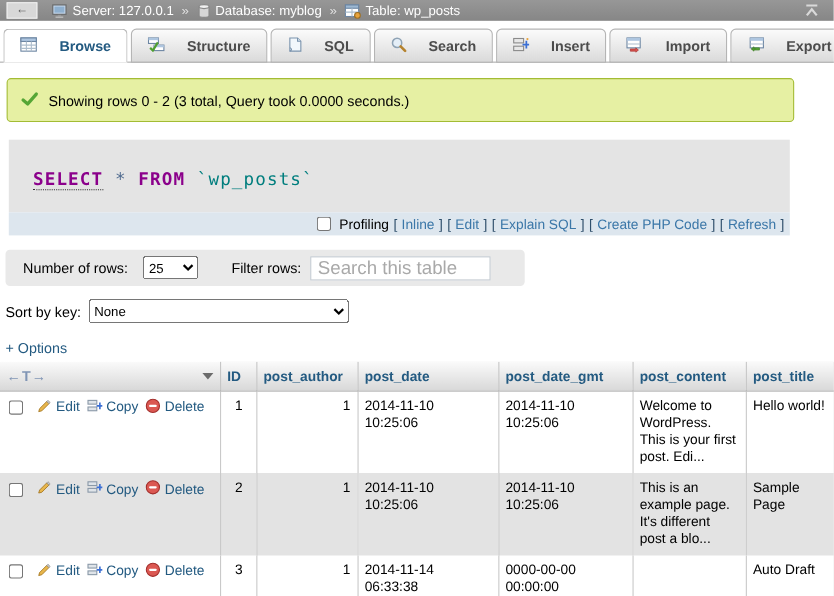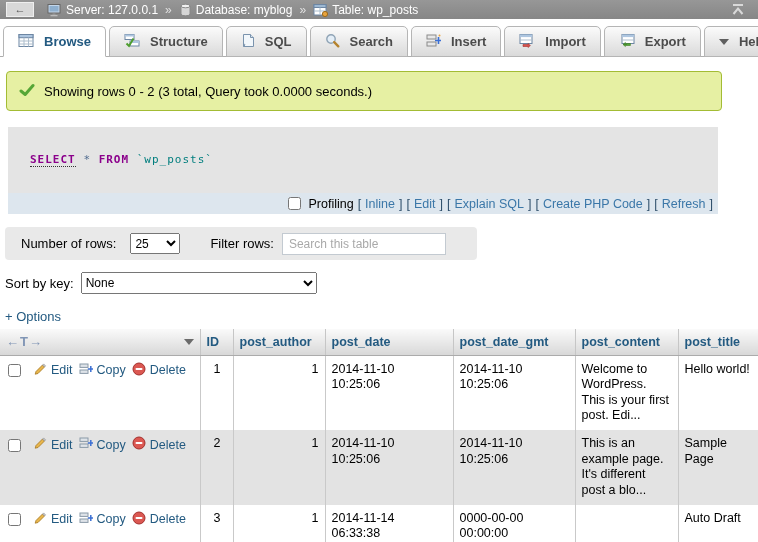--- a/index.html
+++ b/index.html
@@ -21,7 +21,7 @@
   
   .tabbar { height:38px; background:#fff; border-bottom:1px solid #adadad;
     display:flex; align-items:flex-end; padding-left:3px; }
-  .tab { display:flex; align-items:center; gap:10px; height:31px; padding:0 14px;
+  .tab { display:flex; align-items:center; gap:20px; height:31px; padding:0 14px;
     border:1px solid #b5b5b5; border-radius:5px 5px 0 0; margin-right:3px; margin-bottom:-1px;
     background:linear-gradient(#fbfbfb,#dadada); font-weight:bold; color:#4c4c4c;
     cursor:pointer; white-space:nowrap; }

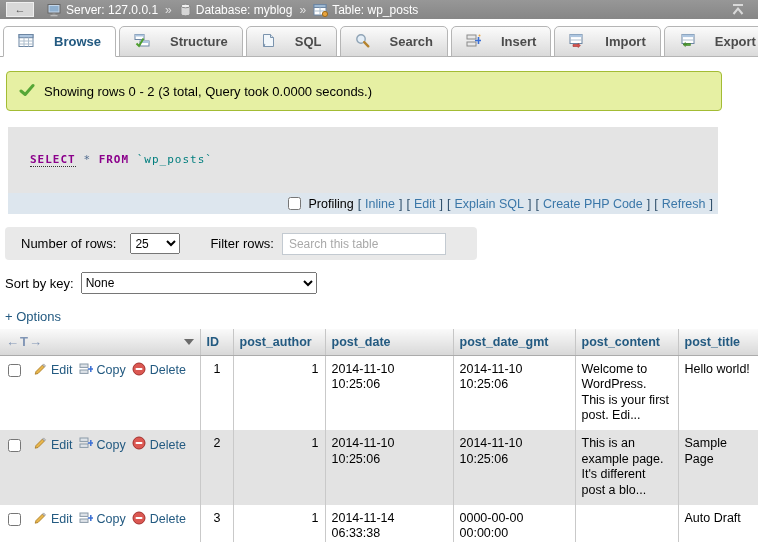--- a/index.html
+++ b/index.html
@@ -37,7 +37,7 @@
   
   .query-wrap { margin:16px 0 0 8px; width:710px; }
   .query-box { height:66px; background:#e4e4e4; padding:26px 0 0 22px;
-    font-family:"DejaVu Sans Mono", monospace; font-size:11px; letter-spacing:1px; }
+    font-family:"DejaVu Sans Mono", monospace; font-size:16px; letter-spacing:1px; }
   .kw { color:#8b008b; font-weight:bold; }
   .kw.dotted { border-bottom:1px dotted #333; cursor:help; }
   .sql-star { color:#506b8f; }

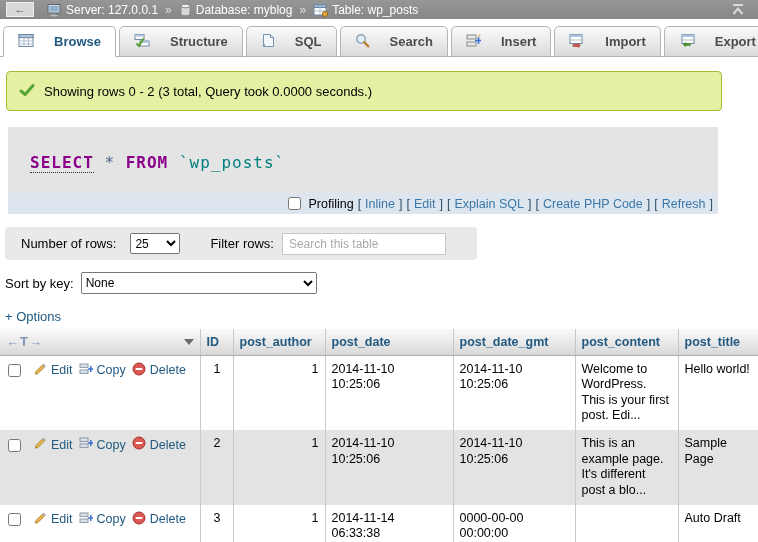--- a/index.html
+++ b/index.html
@@ -54,7 +54,7 @@
   .rows-bar select { width:50px; height:21px; font-size:12px; margin-left:6px; }
   .rows-bar .filter-label { margin-left:22px; }
   .rows-bar input[type=text] { width:164px; height:22px; border:1px solid #c3cad1;
-    padding:0 6px; font-size:12px; font-family:"Liberation Sans",sans-serif; color:#444; }
+    padding:0 6px; font-size:17px; font-family:"Liberation Sans",sans-serif; color:#444; }
   .rows-bar input::placeholder { color:#a9a9a9; }
   .sort-row { margin:12px 0 0 5px; display:flex; align-items:center; gap:7px; }
   .sort-row select { width:236px; height:22px; font-size:12px; }

